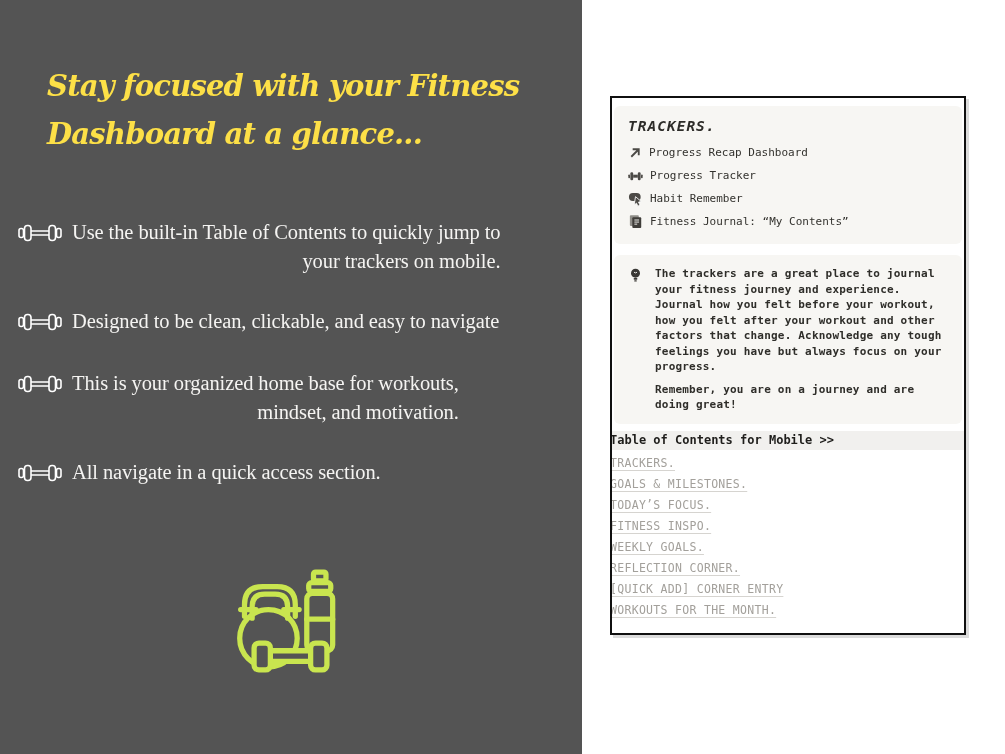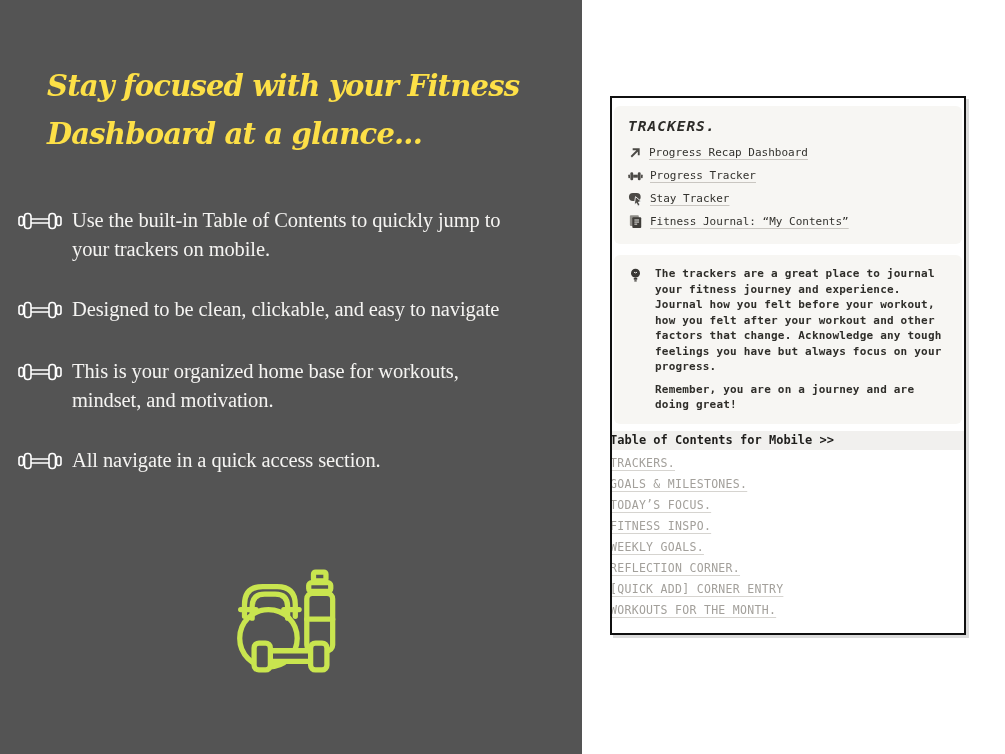--- a/index.html
+++ b/index.html
@@ -38,7 +38,7 @@
                   letter-spacing:1px;color:#2d2c29;margin-bottom:6px;}
   .link-row{display:flex;align-items:center;gap:7px;height:23px;}
   .link-row .t-icon{flex:0 0 auto;display:flex;}
-  .t-link{font-size:11px;color:#33322e;text-decoration:underline;
+  .t-link{font-size:11px;color:#33322e;
           text-decoration-color:#c9c6c1;text-underline-offset:3px;cursor:pointer;}
 
   .callout{margin-top:11px;display:flex;gap:8px;align-items:flex-start;}

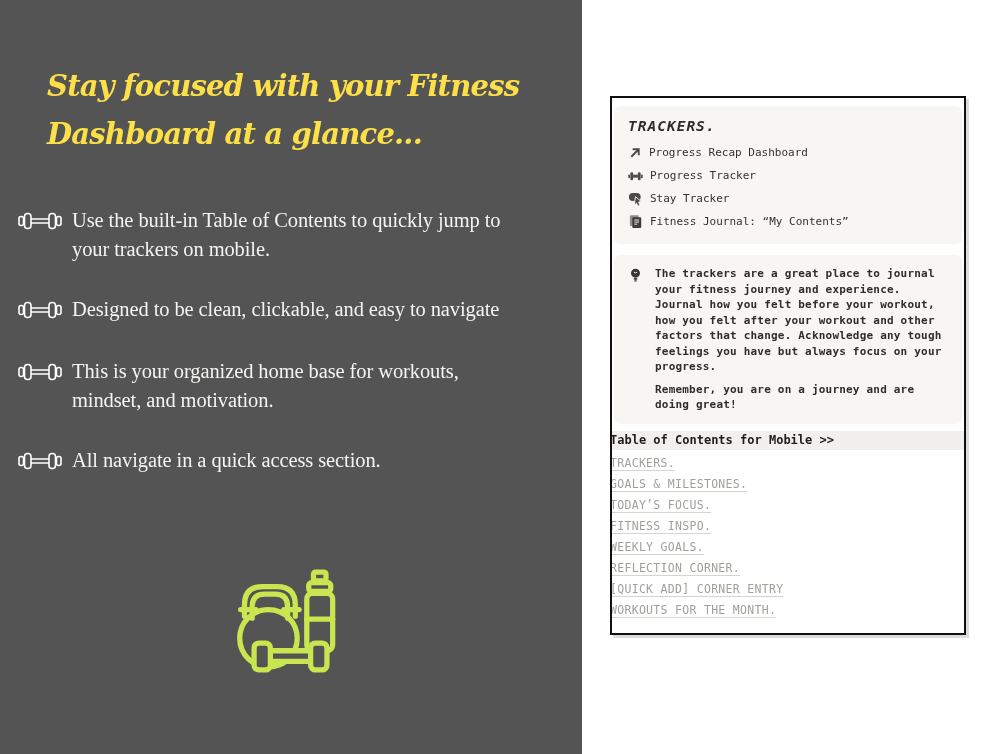--- a/index.html
+++ b/index.html
@@ -172,7 +172,7 @@
               <path d="M8 6 l6.2 5.2 -3 0.6 1.6 3.2 -2.2 1.1 -1.6 -3.2 -2.4 2 z" stroke="#ffffff" stroke-width="0.9"></path>
             </svg>
           </span>
-          <span class="t-link">Stay Tracker</span>
+          <span class="t-link">Habit Remember</span>
         </div>
 
         <div class="link-row">

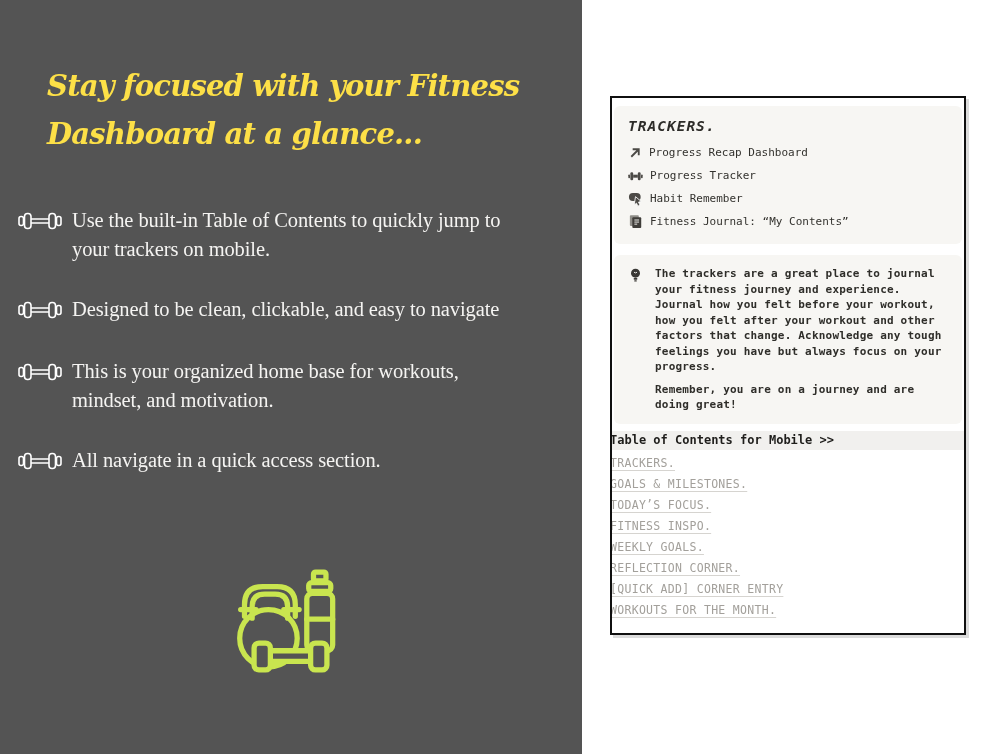--- a/index.html
+++ b/index.html
@@ -21,7 +21,7 @@
             font-family:"DejaVu Serif", serif;font-style:italic;font-weight:bold;
             font-size:29px;line-height:48px;letter-spacing:-0.8px;color:#fde047;
             white-space:pre-line;}
-  .features{position:absolute;left:18px;top:206px;width:552px;margin:0;padding:0;list-style:none;}
+  .features{position:absolute;left:18px;top:218px;width:552px;margin:0;padding:0;list-style:none;text-align:right;}
   .features li{display:flex;align-items:flex-start;gap:10px;margin-bottom:31px;}
   .bullet-icon{flex:0 0 auto;margin-top:3px;}
   .feature-text{font-family:"Liberation Serif", serif;font-size:20.5px;line-height:29px;

